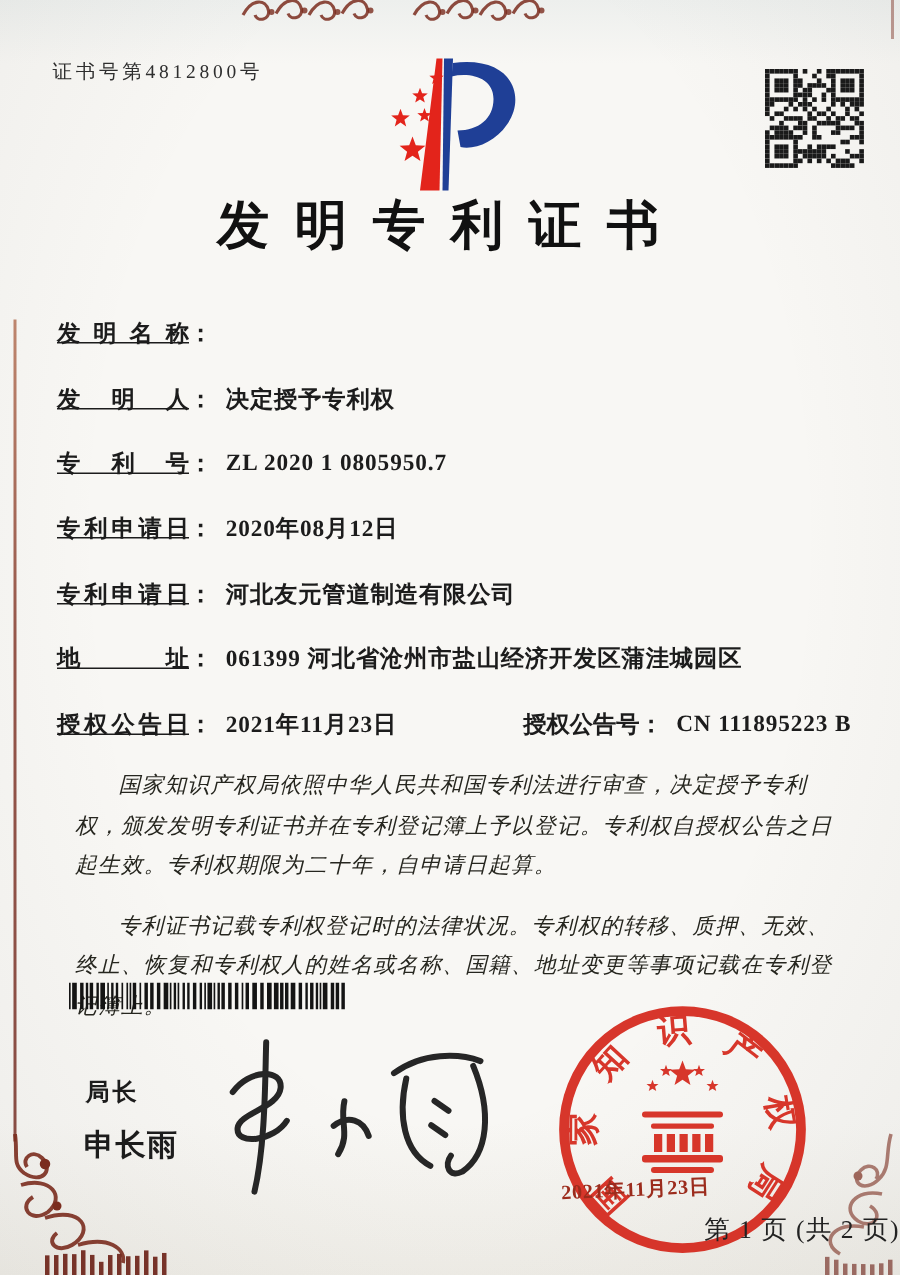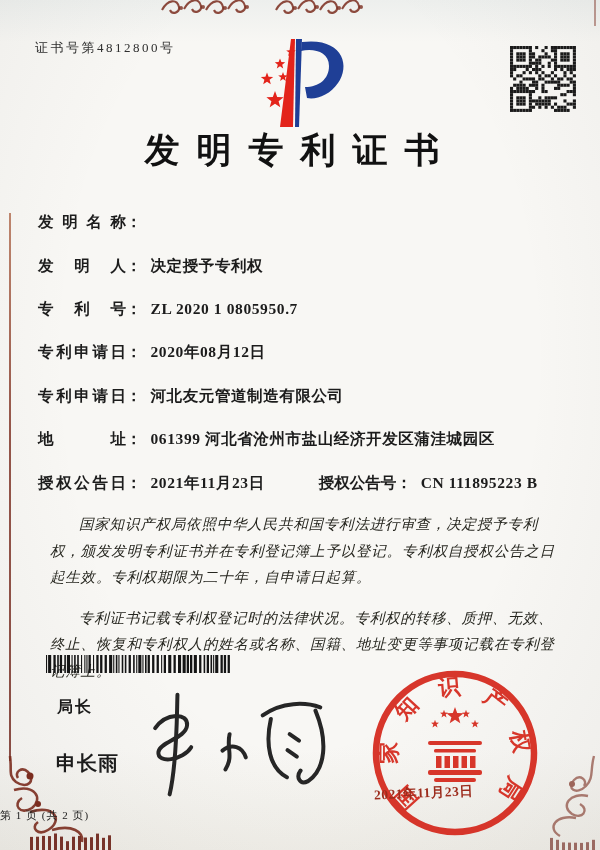--- a/index.html
+++ b/index.html
@@ -20,7 +20,7 @@
   .fields{left:38px;top:201px;width:530px;}
   .frow{height:43.4px;display:flex;align-items:center;font-size:15.5px;font-weight:bold;}
   .flabel{display:inline-block;width:88px;text-align:justify;text-align-last:justify;
-          -moz-text-align-last:justify;text-justify:inter-character;}
+          -moz-text-align-last:justify;text-justify:inter-character;text-decoration:underline;}
   .fcolon{margin-right:9px;}
   .fvalue{letter-spacing:0.6px;}
   .fpair2{margin-left:54px;display:flex;align-items:center;}

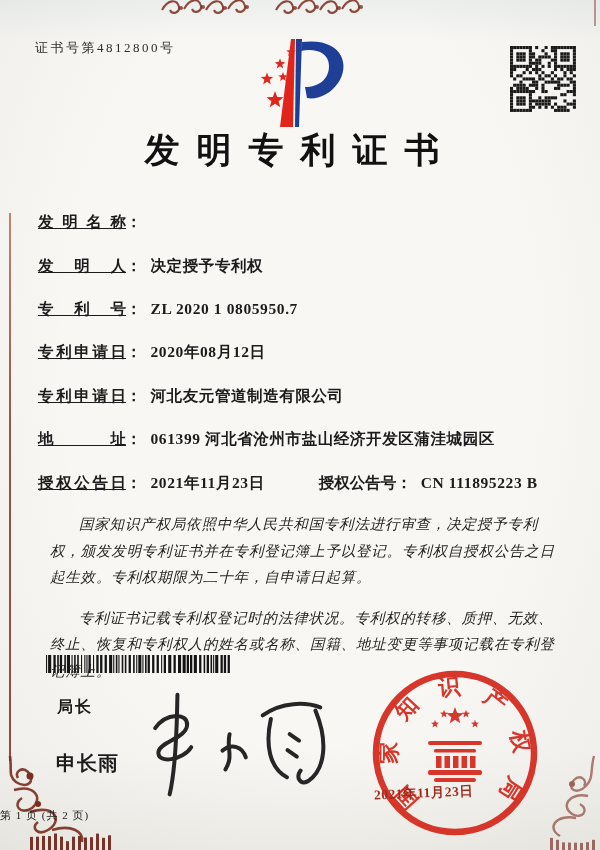--- a/index.html
+++ b/index.html
@@ -23,7 +23,7 @@
           -moz-text-align-last:justify;text-justify:inter-character;text-decoration:underline;}
   .fcolon{margin-right:9px;}
   .fvalue{letter-spacing:0.6px;}
-  .fpair2{margin-left:54px;display:flex;align-items:center;}
+  .fpair2{margin-left:84px;display:flex;align-items:center;}
   
   .bodytext{left:36px;top:497px;width:533px;font-size:14.5px;line-height:26.6px;
             font-style:italic;color:#26261f;letter-spacing:0.8px;}

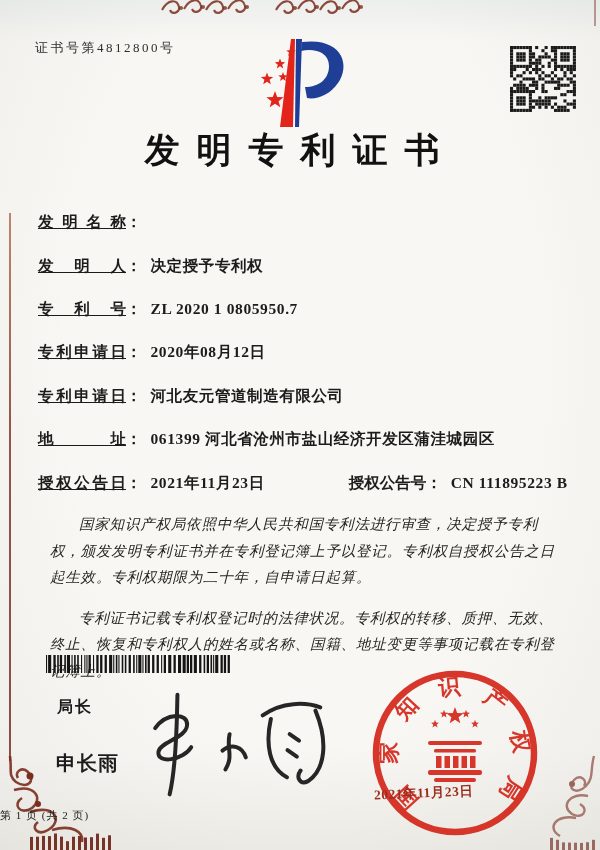--- a/index.html
+++ b/index.html
@@ -31,7 +31,7 @@
   
   .barcode{left:46px;top:655px;}
   
-  .signer-title{left:57px;top:697px;font-size:16px;font-weight:bold;
+  .signer-title{left:57px;top:718px;font-size:16px;font-weight:bold;
     font-family:"Liberation Sans","DejaVu Sans",sans-serif;letter-spacing:2px;}
   .signer-name{left:56px;top:750px;font-size:20px;font-weight:bold;
     font-family:"Liberation Sans","DejaVu Sans",sans-serif;letter-spacing:1px;}

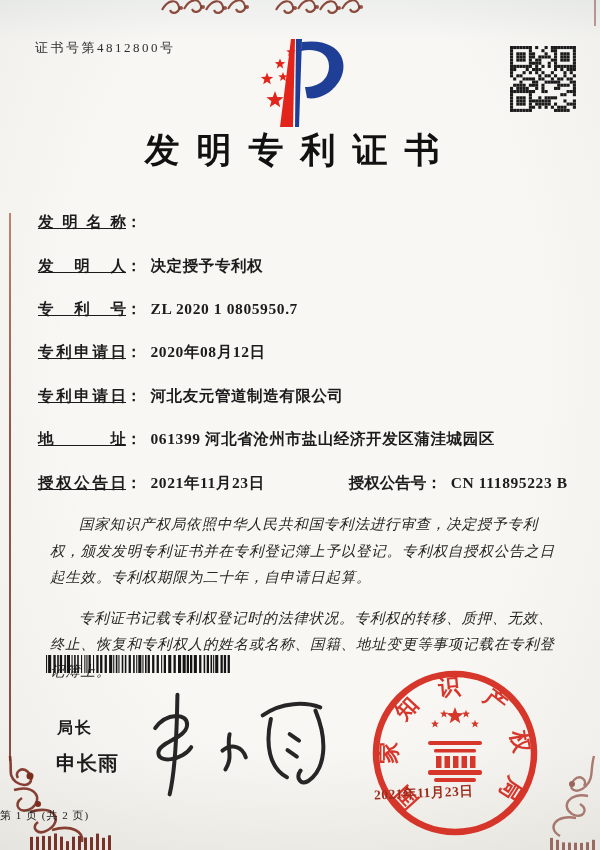--- a/index.html
+++ b/index.html
@@ -41,7 +41,7 @@
   .seal-date{left:374px;top:783px;width:160px;font-size:13.5px;font-weight:bold;
     color:#9c2c1d;letter-spacing:0.5px;transform:rotate(-2.5deg);}
   
-  .footer{left:0;top:808px;width:100%;text-align:left;font-size:11px;letter-spacing:1px;color:#222;}
+  .footer{left:0;top:808px;width:100%;text-align:right;font-size:17px;letter-spacing:1px;color:#222;}
   
   .left-border{left:9px;top:213px;width:2px;height:548px;
     background:linear-gradient(180deg,#b06a4d,#7b2d1f 40%,#6e241a);opacity:.8;}

